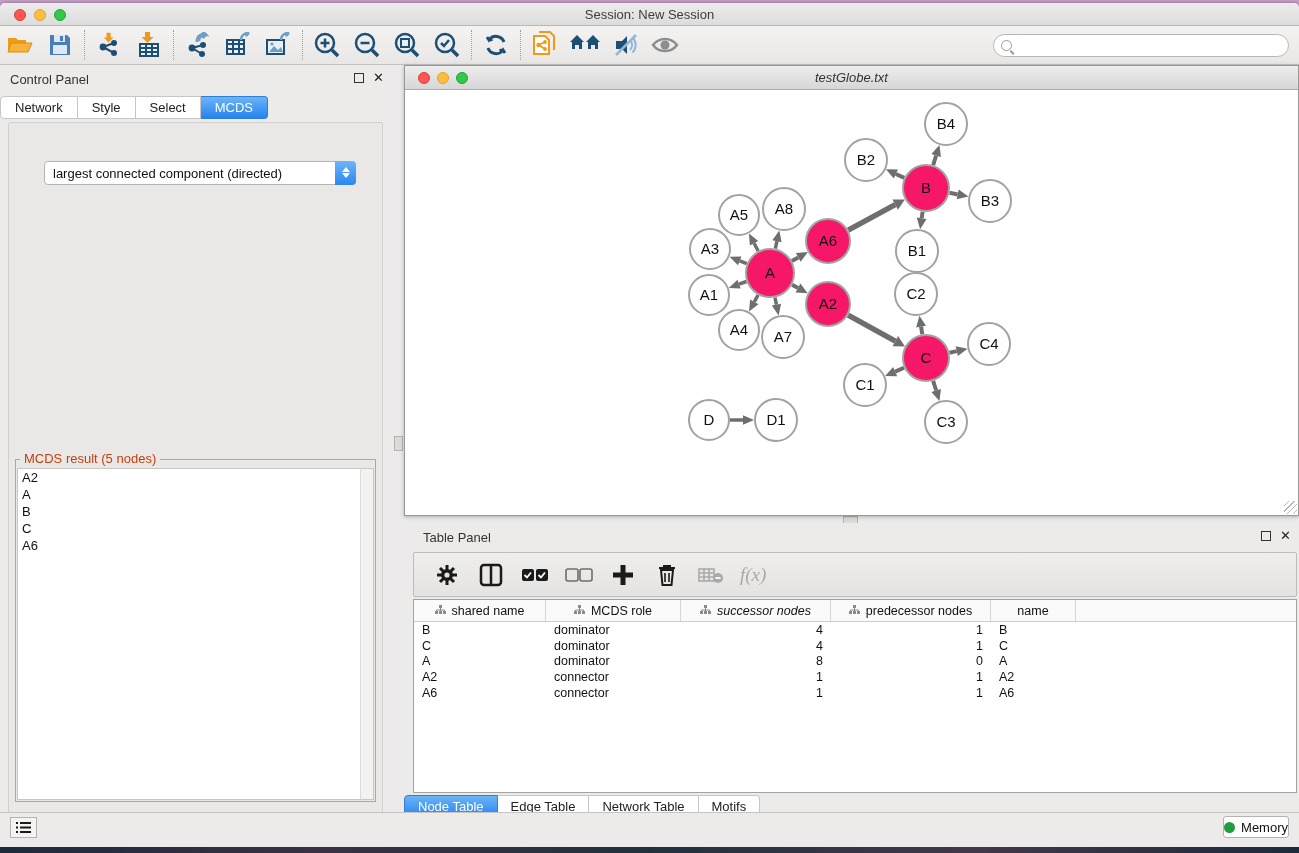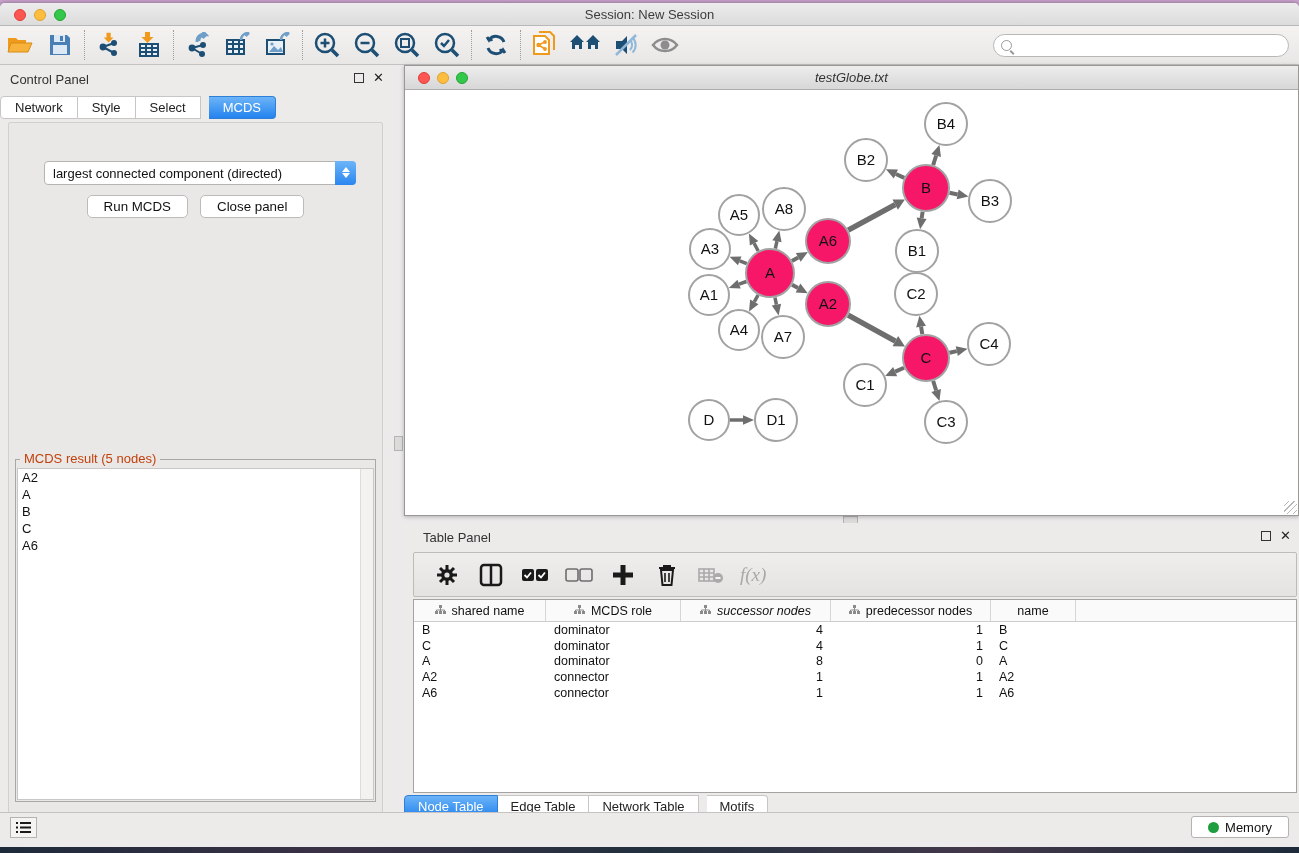--- a/index.html
+++ b/index.html
@@ -47,7 +47,7 @@
   .ctrl-tabs { margin-top:5px; }
   .segbtn { background:#fff; border:1px solid #c8c6c4; border-left:none; padding:3px 14px; color:#222; }
   .segbtn:first-child { border-left:1px solid #c8c6c4; border-radius:4px 0 0 4px; }
-  .segbtn:last-child { border-radius:0 4px 4px 0;margin-left:8px; }
+  .segbtn:last-child { border-radius:0 4px 4px 0; }
   .segbtn.sel { background:linear-gradient(#6cb4f8,#2483ee); border-color:#2e7fd8; color:#fff; }
 
   .cp-inner { position:absolute; left:8px; top:57px; width:375px; height:691px;

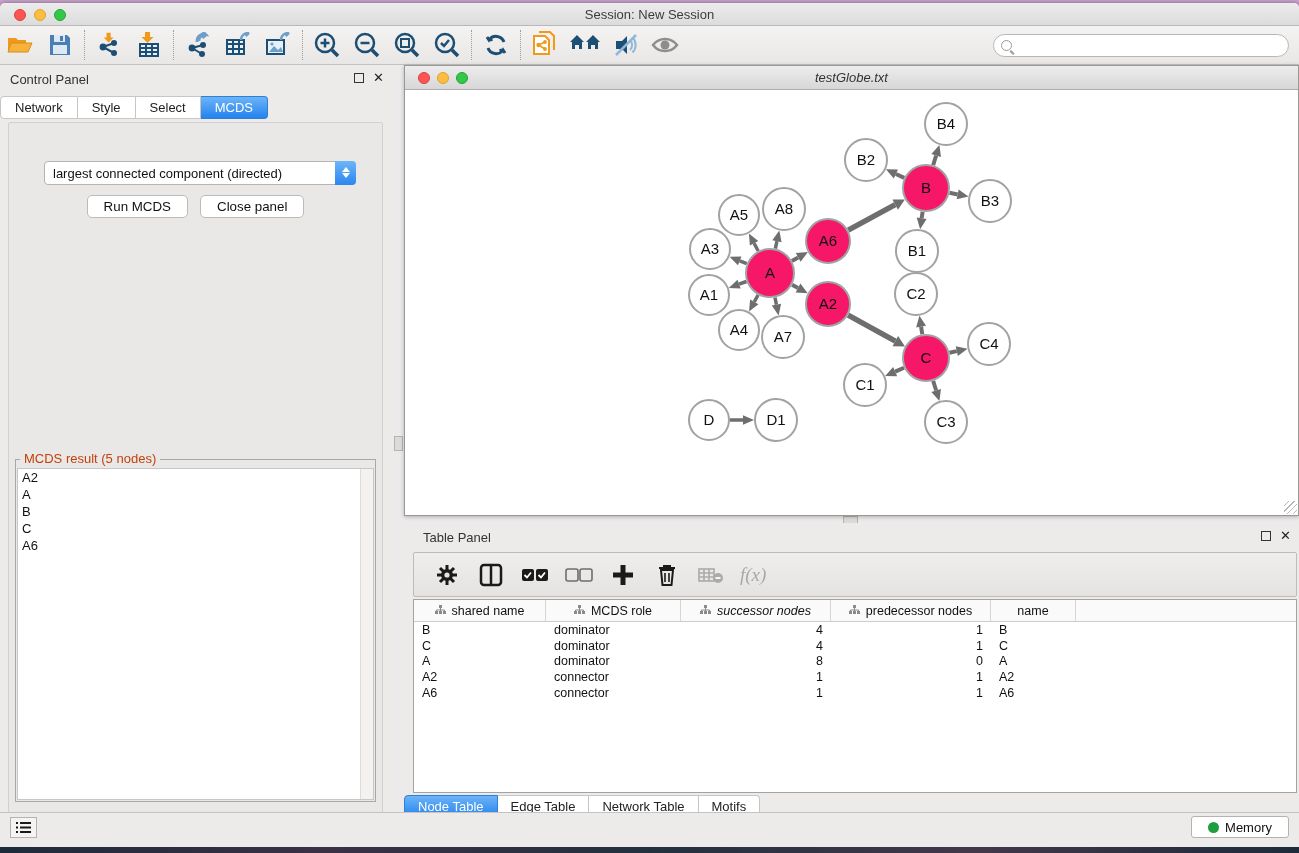--- a/index.html
+++ b/index.html
@@ -300,10 +300,6 @@
           <span class="chev up"></span>
             <span class="chev down"></span>
         </span>
-      </div>
-      <div class="btnrow">
-        <button class="pushbtn">Run MCDS</button>
-        <button class="pushbtn">Close panel</button>
       </div>
       <div class="groupbox">
         <legend class="gb">MCDS result (5 nodes)</legend>

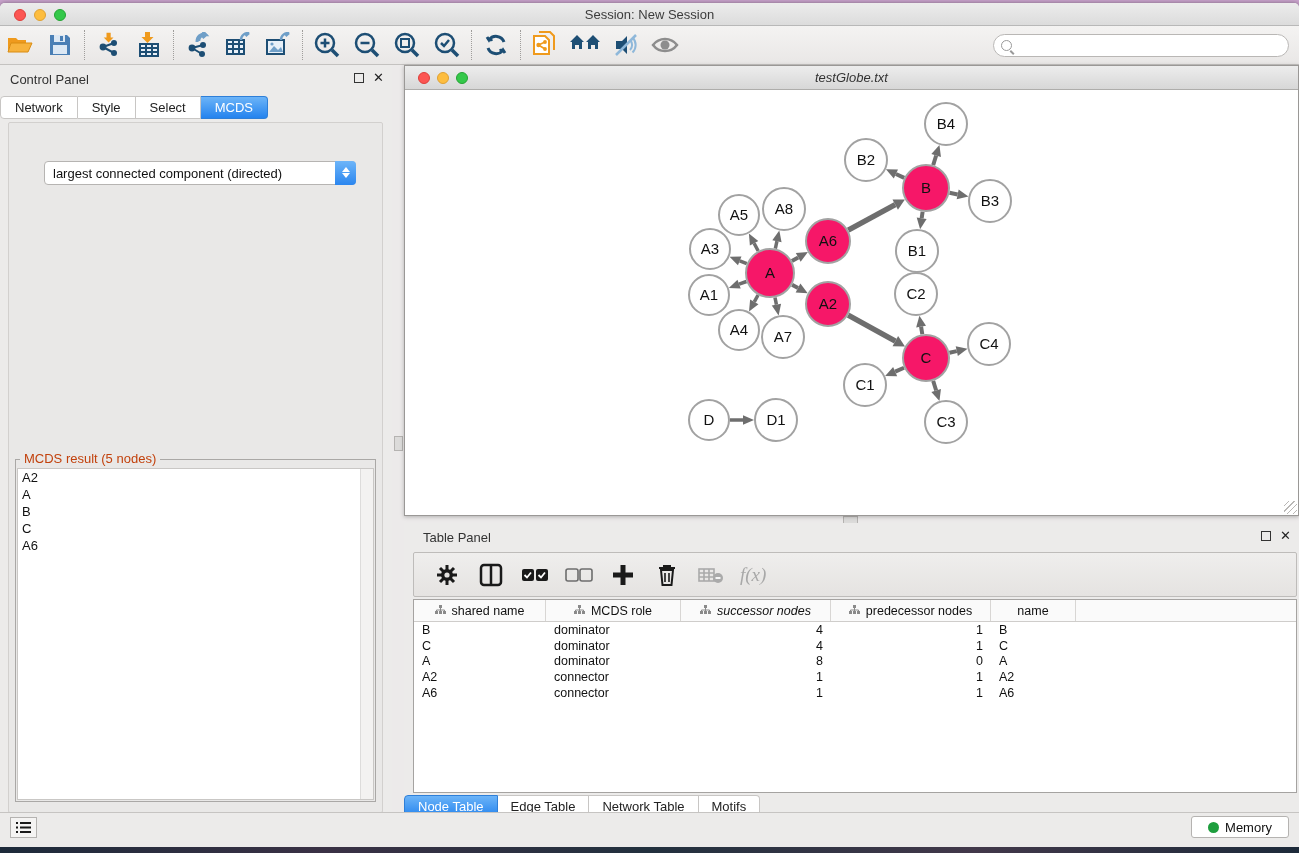--- a/index.html
+++ b/index.html
@@ -120,7 +120,7 @@
   .listbtn { position:absolute; left:10px; top:4px; width:27px; height:21px; background:#f5f4f3;
          border:1px solid #b5b3b1; display:flex; align-items:center; justify-content:center; }
   .memorybtn { position:absolute; right:10px; top:3px; height:22px; background:#fff; border:1px solid #b5b3b1;
-         border-radius:3px; display:flex; align-items:center; gap:6px; padding:0 16px; color:#111; }
+         border-radius:3px; display:flex; align-items:center; gap:6px; padding:0 0; color:#111; }
   .memdot { width:11px; height:11px; border-radius:50%; background:#1e9e3e; }
 
   svg text { font-family:"Liberation Sans","DejaVu Sans",sans-serif; }

